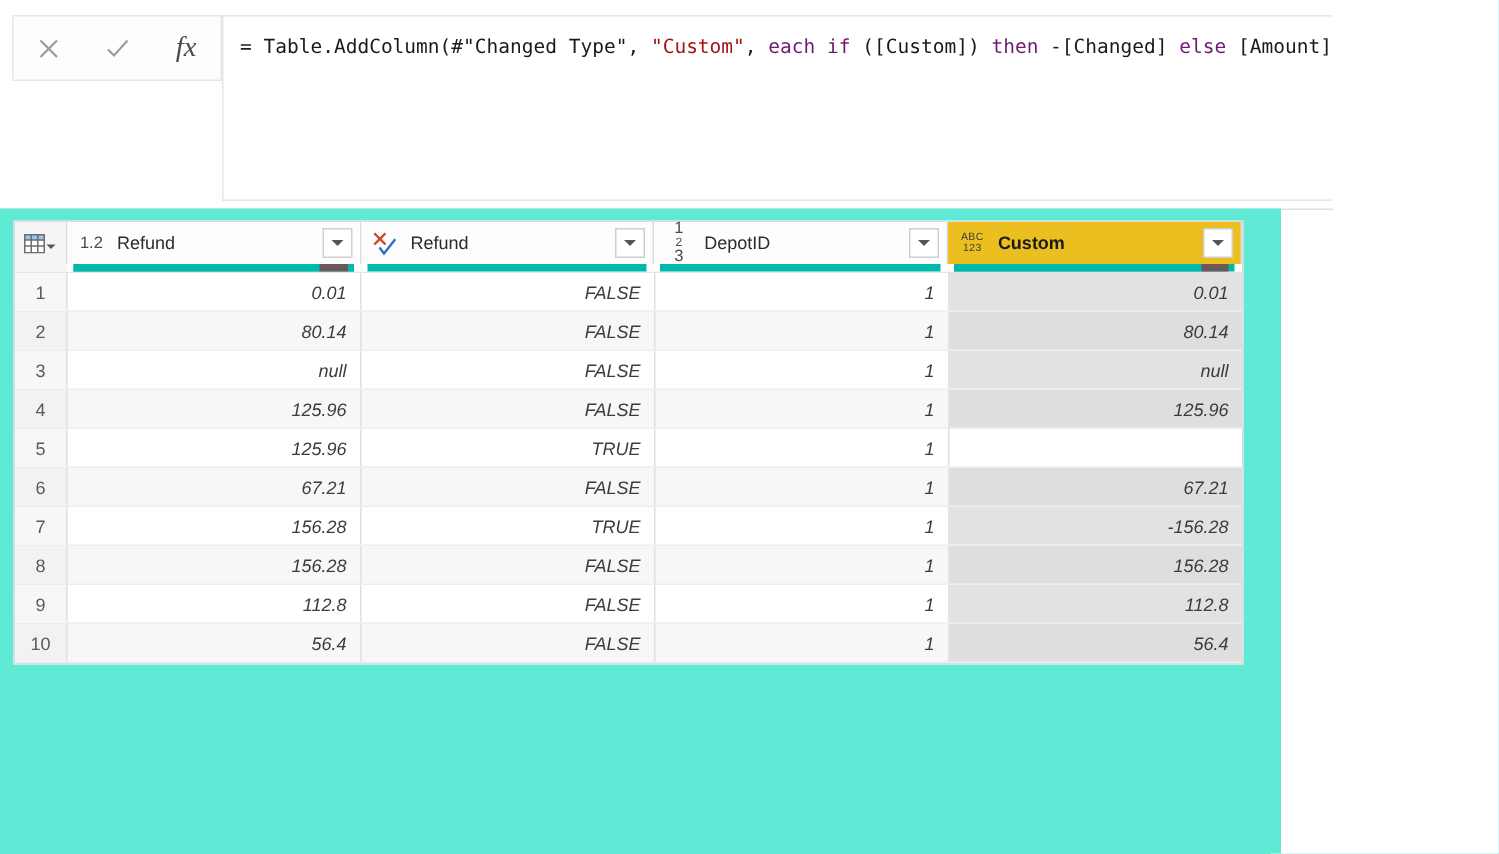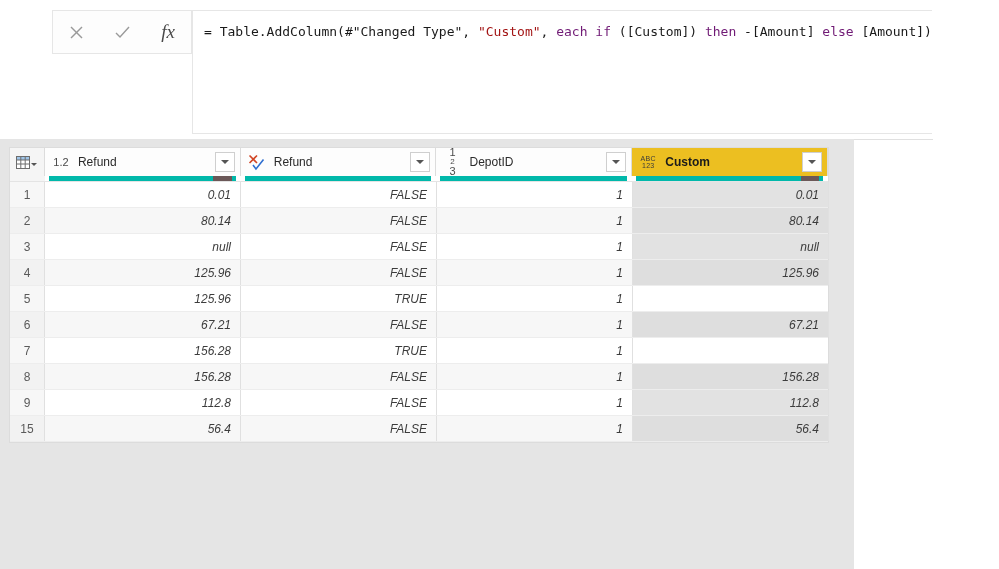--- a/index.html
+++ b/index.html
@@ -25,7 +25,6 @@
     height: 139px;
     background: #ffffff;
     border-bottom: 1px solid #e0e0e0;
-    margin-left: 44px;
   }
 
   #formula-buttons {

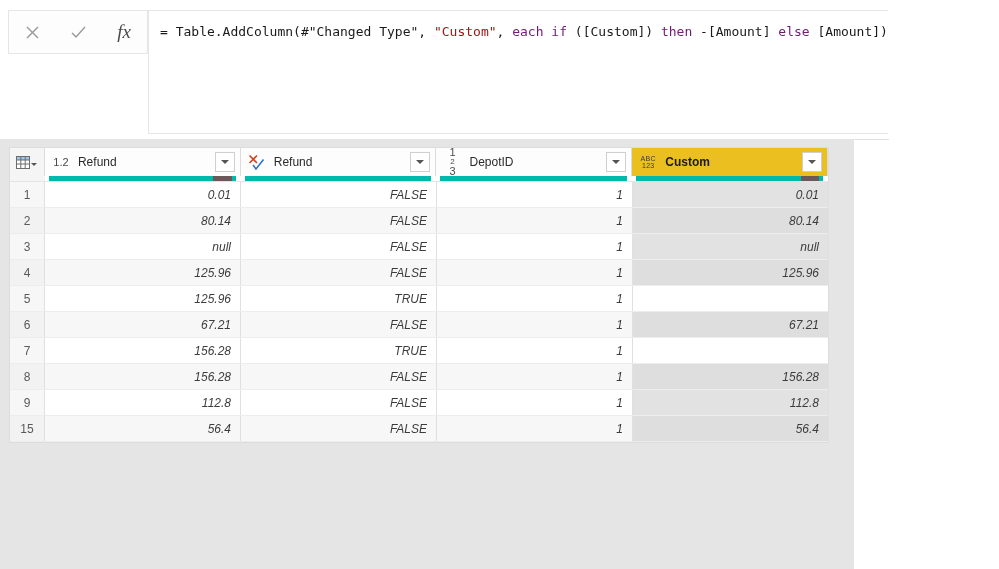--- a/index.html
+++ b/index.html
@@ -277,7 +277,7 @@
   </div>
 
   <div id="formula-input-wrap">
-    <div id="formula-text"><span>= Table.AddColumn(#"Changed Type", </span><span class="tok-str">"Custom"</span><span>, </span><span class="tok-kw">each</span><span> </span><span class="tok-kw">if</span><span> ([Custom]) </span><span class="tok-kw">then</span><span> -[Amount] </span><span class="tok-kw">else</span><span> [Amount])</span></div>
+    <div id="formula-text"><span>= Table.AddColumn(#"Changed Type", </span><span class="tok-str">"Custom"</span><span>, </span><span class="tok-kw">each</span><span> </span><span class="tok-kw">if</span><span> ([Custom]) </span><span class="tok-kw">then</span><span> -[Changed] </span><span class="tok-kw">else</span><span> [Amount])</span></div>
   </div>
 </div>
 

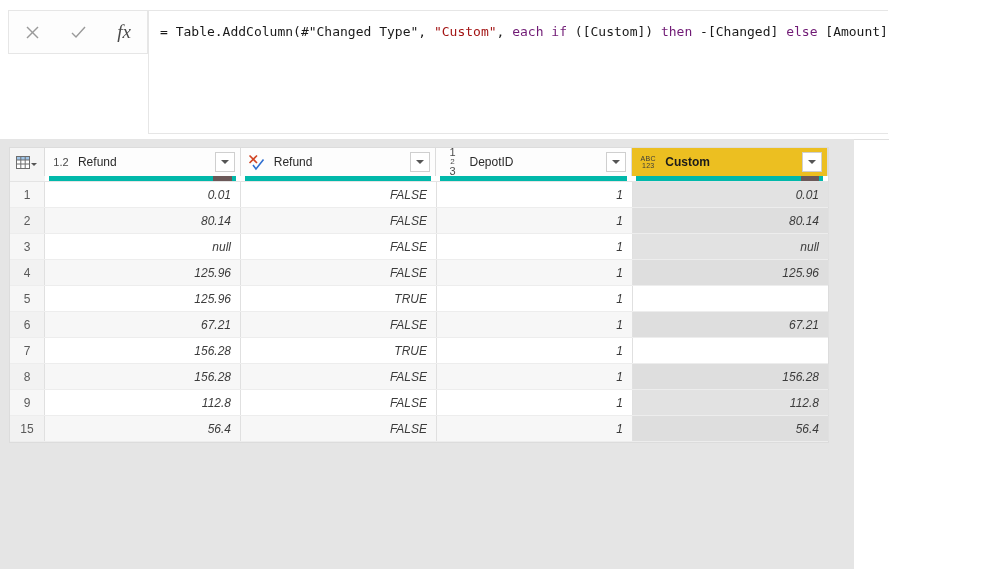--- a/index.html
+++ b/index.html
@@ -85,7 +85,7 @@
     left: 0; top: 139px;
     width: 854px;
     height: 430px;
-    background: #e5e5e5;
+    background: #5eead4;
   }
 
   #grid {

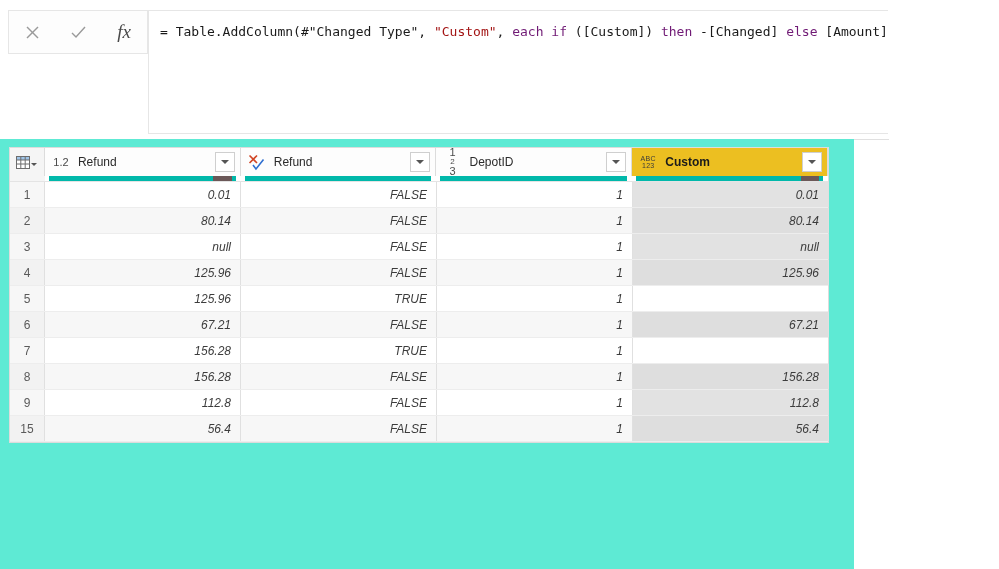--- a/index.html
+++ b/index.html
@@ -413,6 +413,7 @@
           <div class="dcell">156.28</div>
           <div class="dcell">TRUE</div>
           <div class="dcell">1</div>
+          <div class="dcell selected-col">-156.28</div>
         </div>
         <div class="drow even">
           <div class="dcell-rownum">8</div>

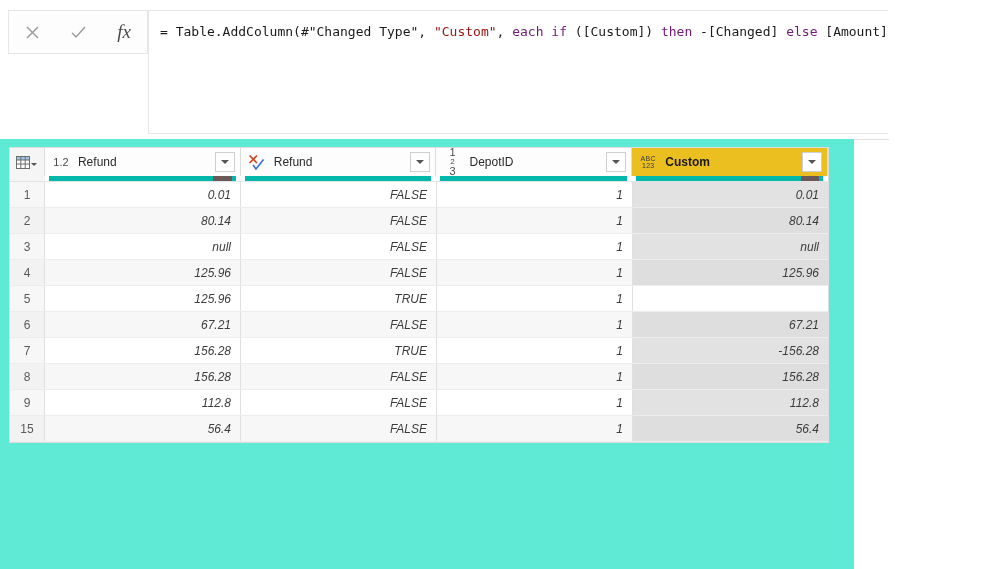--- a/index.html
+++ b/index.html
@@ -430,7 +430,7 @@
           <div class="dcell selected-col">112.8</div>
         </div>
         <div class="drow even">
-          <div class="dcell-rownum">15</div>
+          <div class="dcell-rownum">10</div>
           <div class="dcell">56.4</div>
           <div class="dcell">FALSE</div>
           <div class="dcell">1</div>

